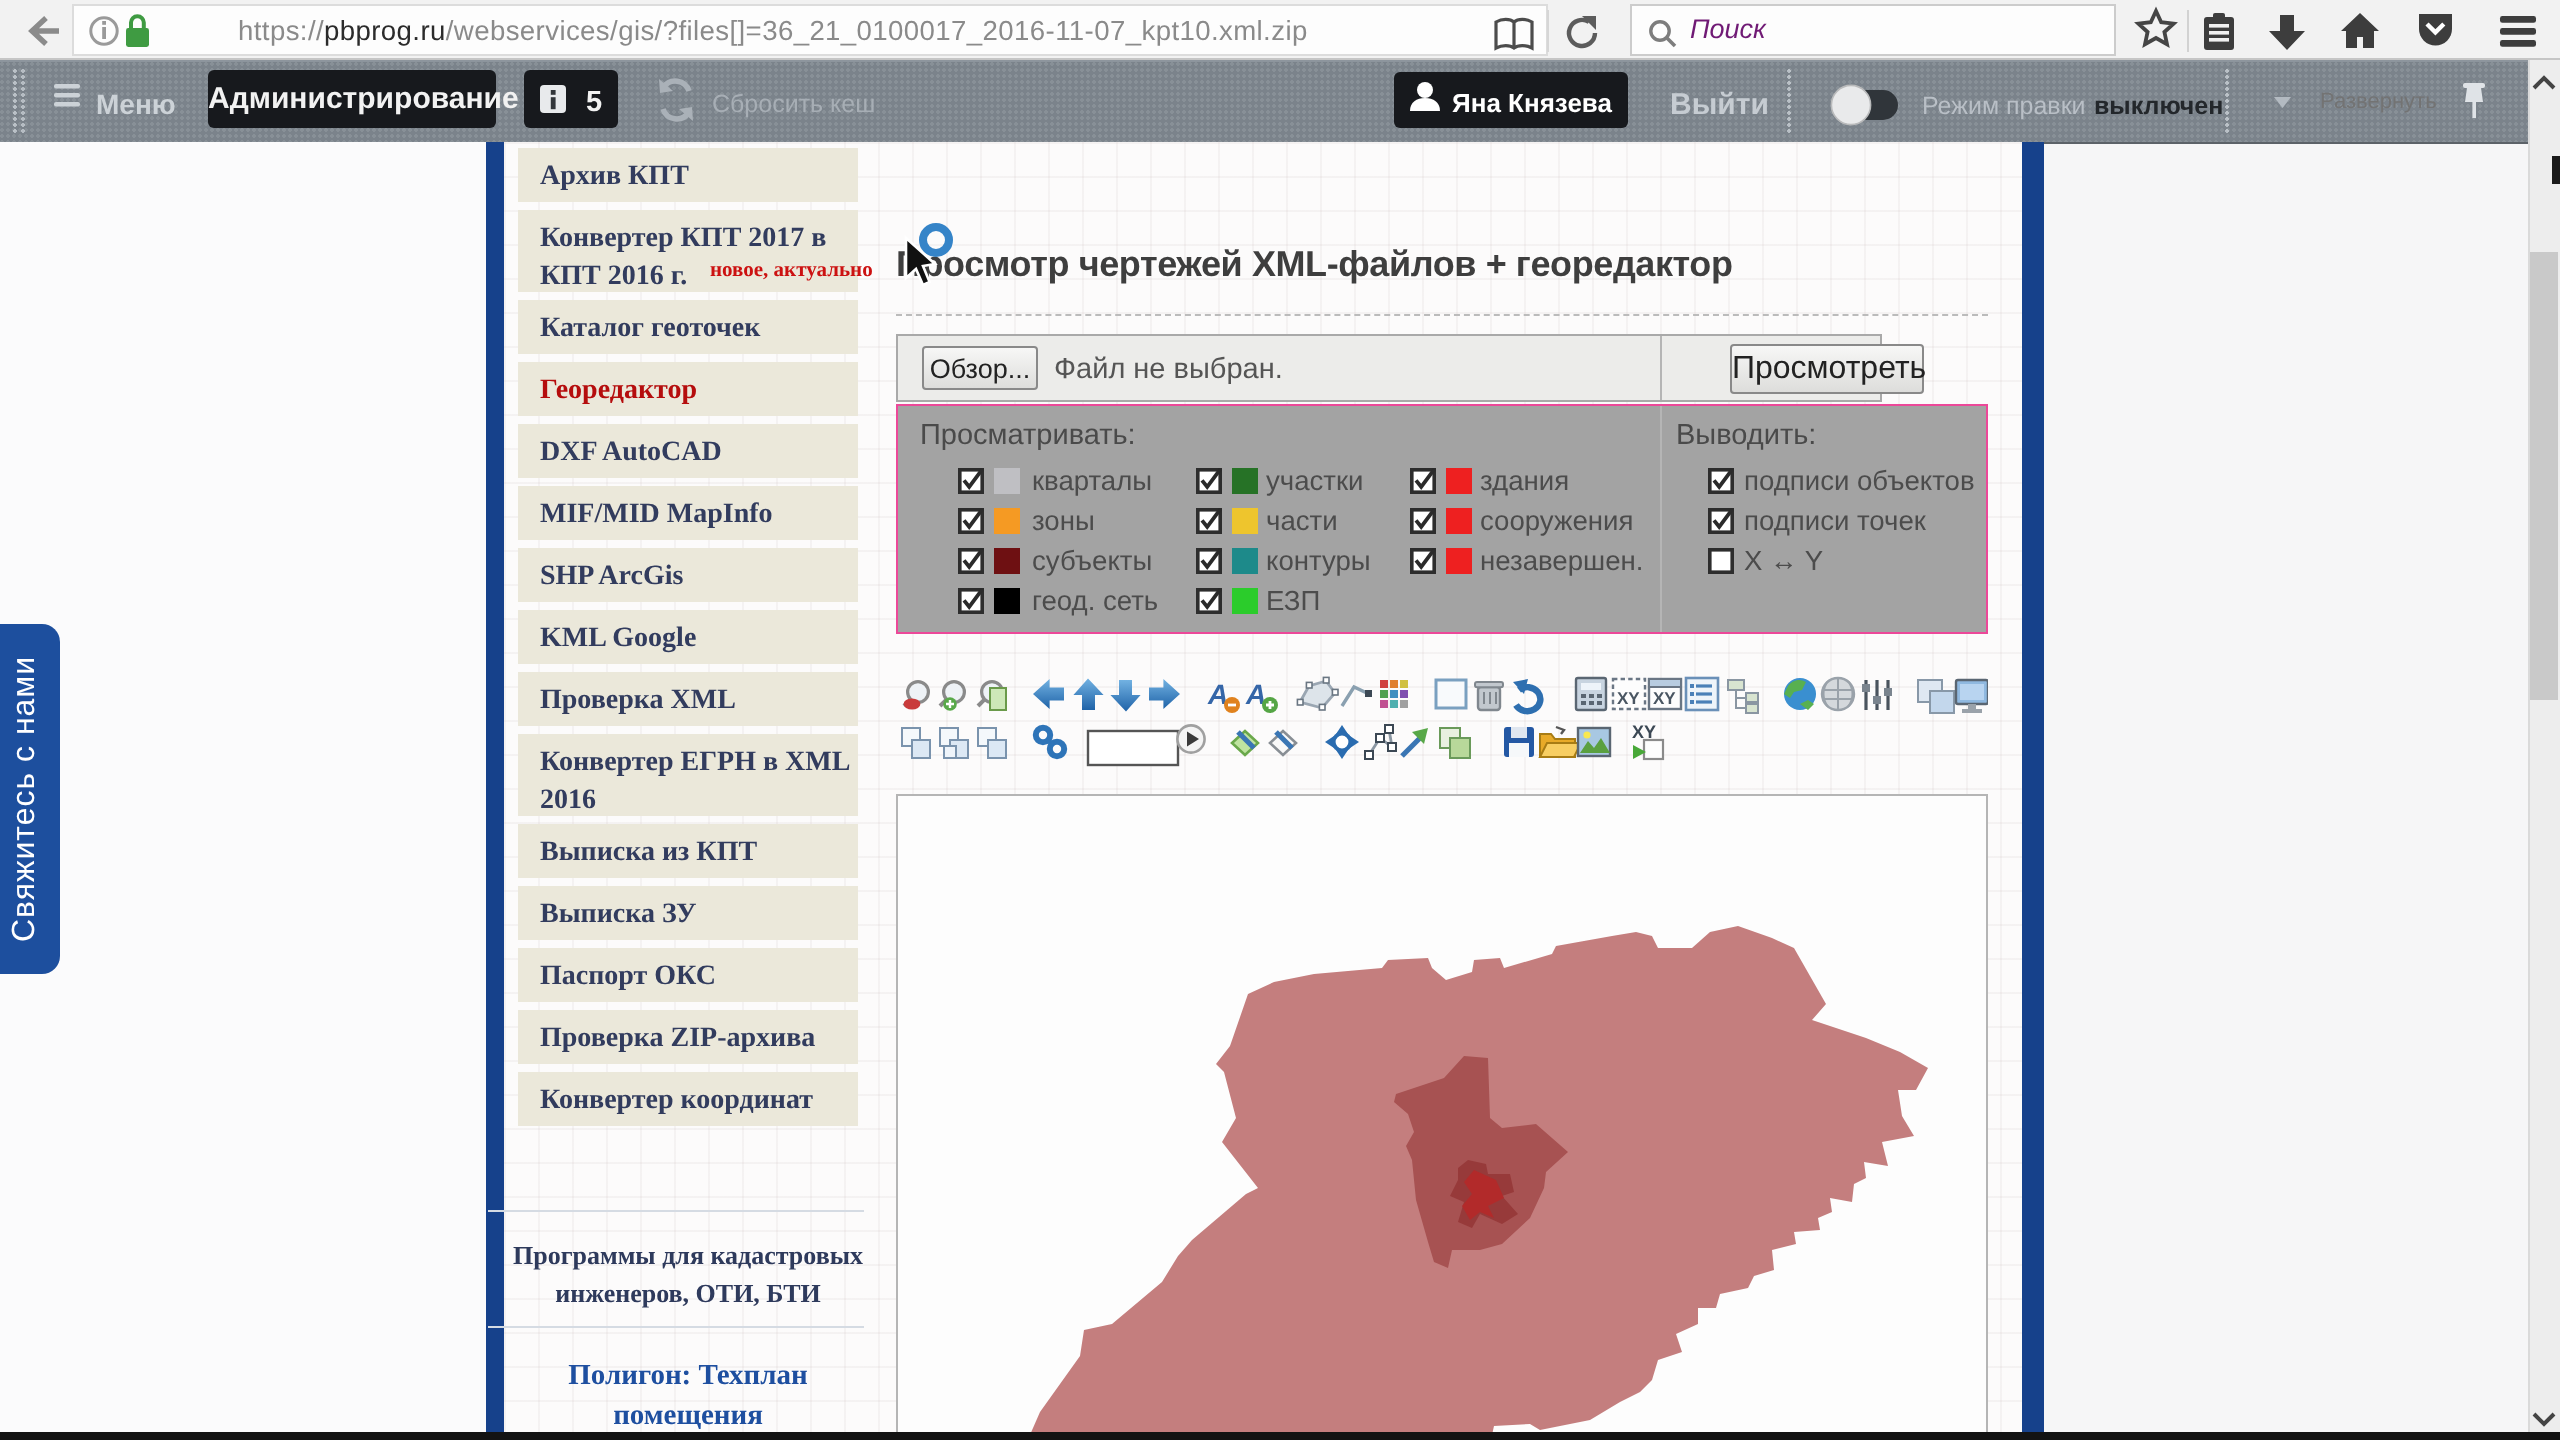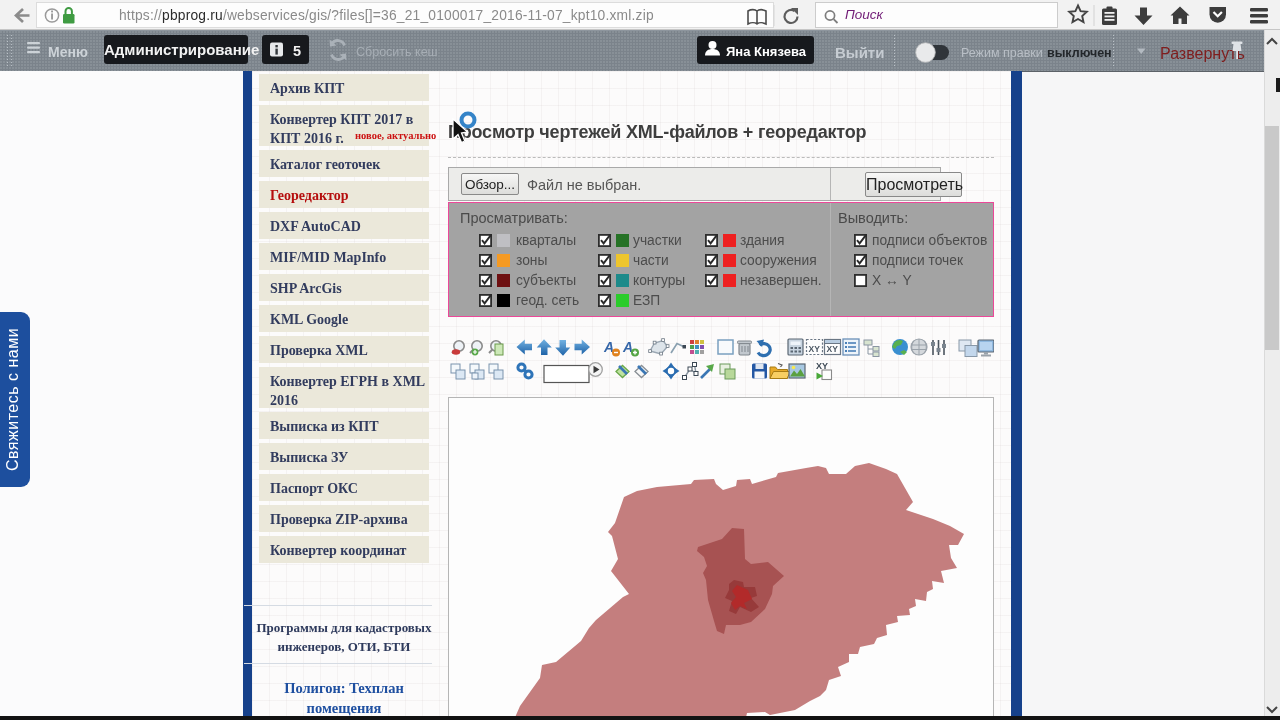--- a/index.html
+++ b/index.html
@@ -29,7 +29,7 @@
 #vyiti { left:835px; top:44px; color:#c6ccd2; font-weight:bold; font-size:15px; }
 #rezhim { left:961px; top:46px; color:#b9bfc6; font-size:12.5px; }
 #vykl { left:1047px; top:46px; color:#23272b; font-size:12.5px; font-weight:bold; }
-#razv { left:1160px; top:45px; color:#7f1d1d; font-size:16px; }
+#razv { left:1160px; top:45px; color:#737373; font-size:11px; }
 
 
 #sbar { left:1264px; top:30px; width:16px; height:690px; background:#ededed; border-left:1px solid #dadada; }

